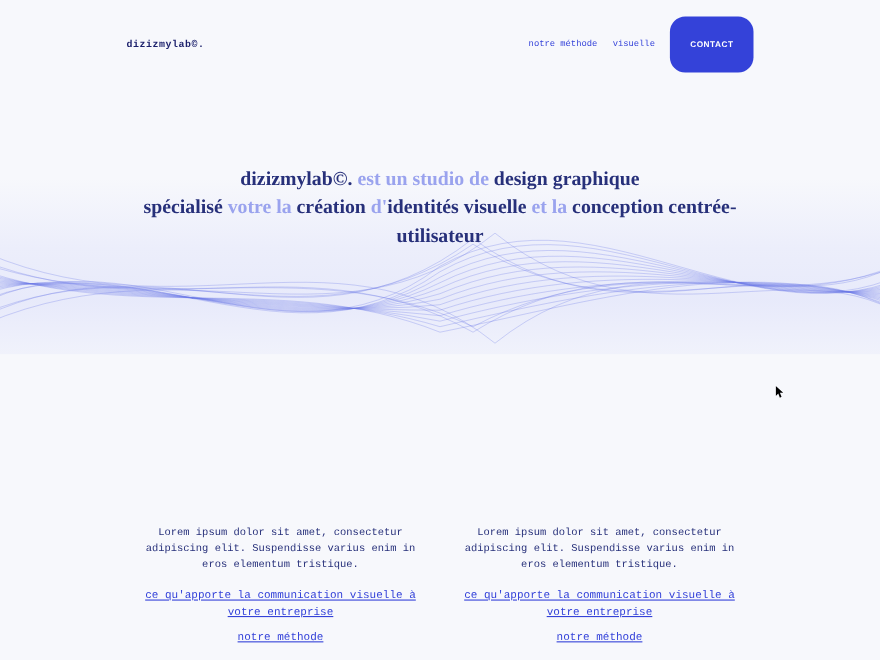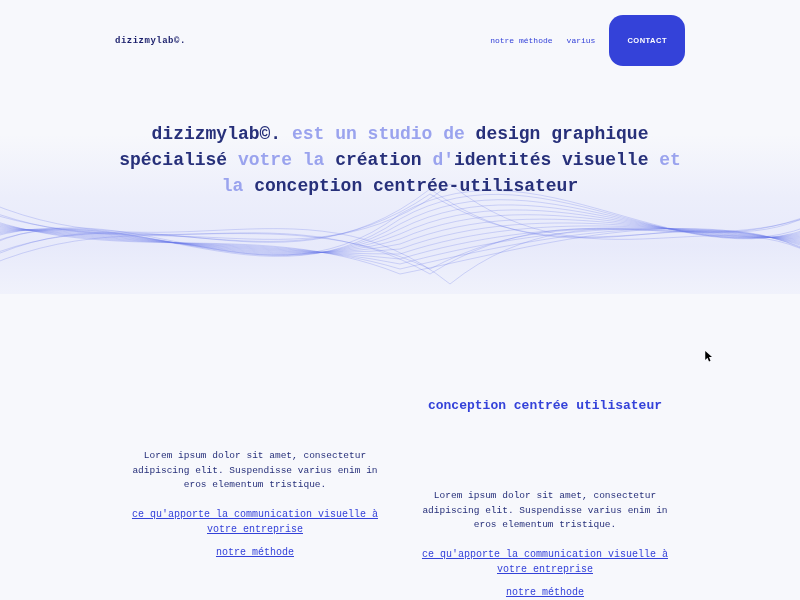--- a/index.html
+++ b/index.html
@@ -133,7 +133,7 @@
   <div class="logo">dizizmylab©.</div>
   <div class="nav">
     <span class="nav-link">notre méthode</span>
-    <span class="nav-link">varius</span>
+    <span class="nav-link">visuelle</span>
     <button class="contact-btn">CONTACT</button>
   </div>
 </div>

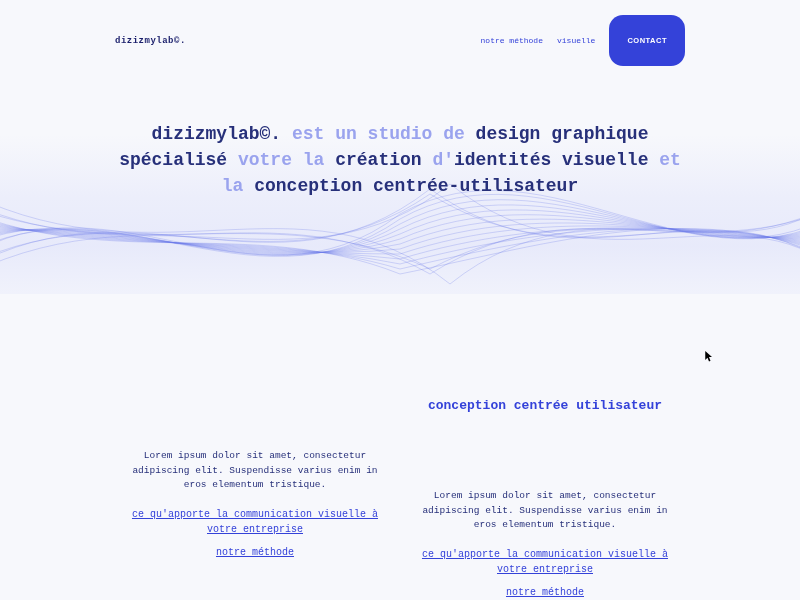--- a/index.html
+++ b/index.html
@@ -46,8 +46,9 @@
   }
   .hero {
     position: relative;
-    margin-top: 38px;
+    margin-top: 66px;
     height: 190px;
+    font-family: Liberation Serif, serif;
   }
   .waves {
     position: absolute;

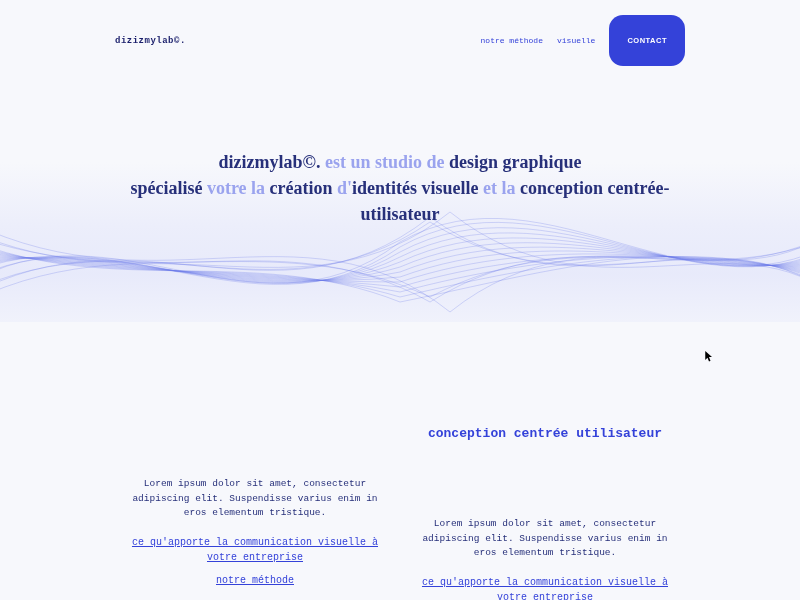--- a/index.html
+++ b/index.html
@@ -178,7 +178,6 @@
     </div>
   </div>
   <div class="section">
-    <div class="section-title">conception centrée utilisateur</div>
     <div class="section-body">Lorem ipsum dolor sit amet, consectetur adipiscing elit. Suspendisse varius enim in eros elementum tristique.</div>
     <div class="section-links">
       <a class="section-link">ce qu'apporte la communication visuelle à votre entreprise</a>

